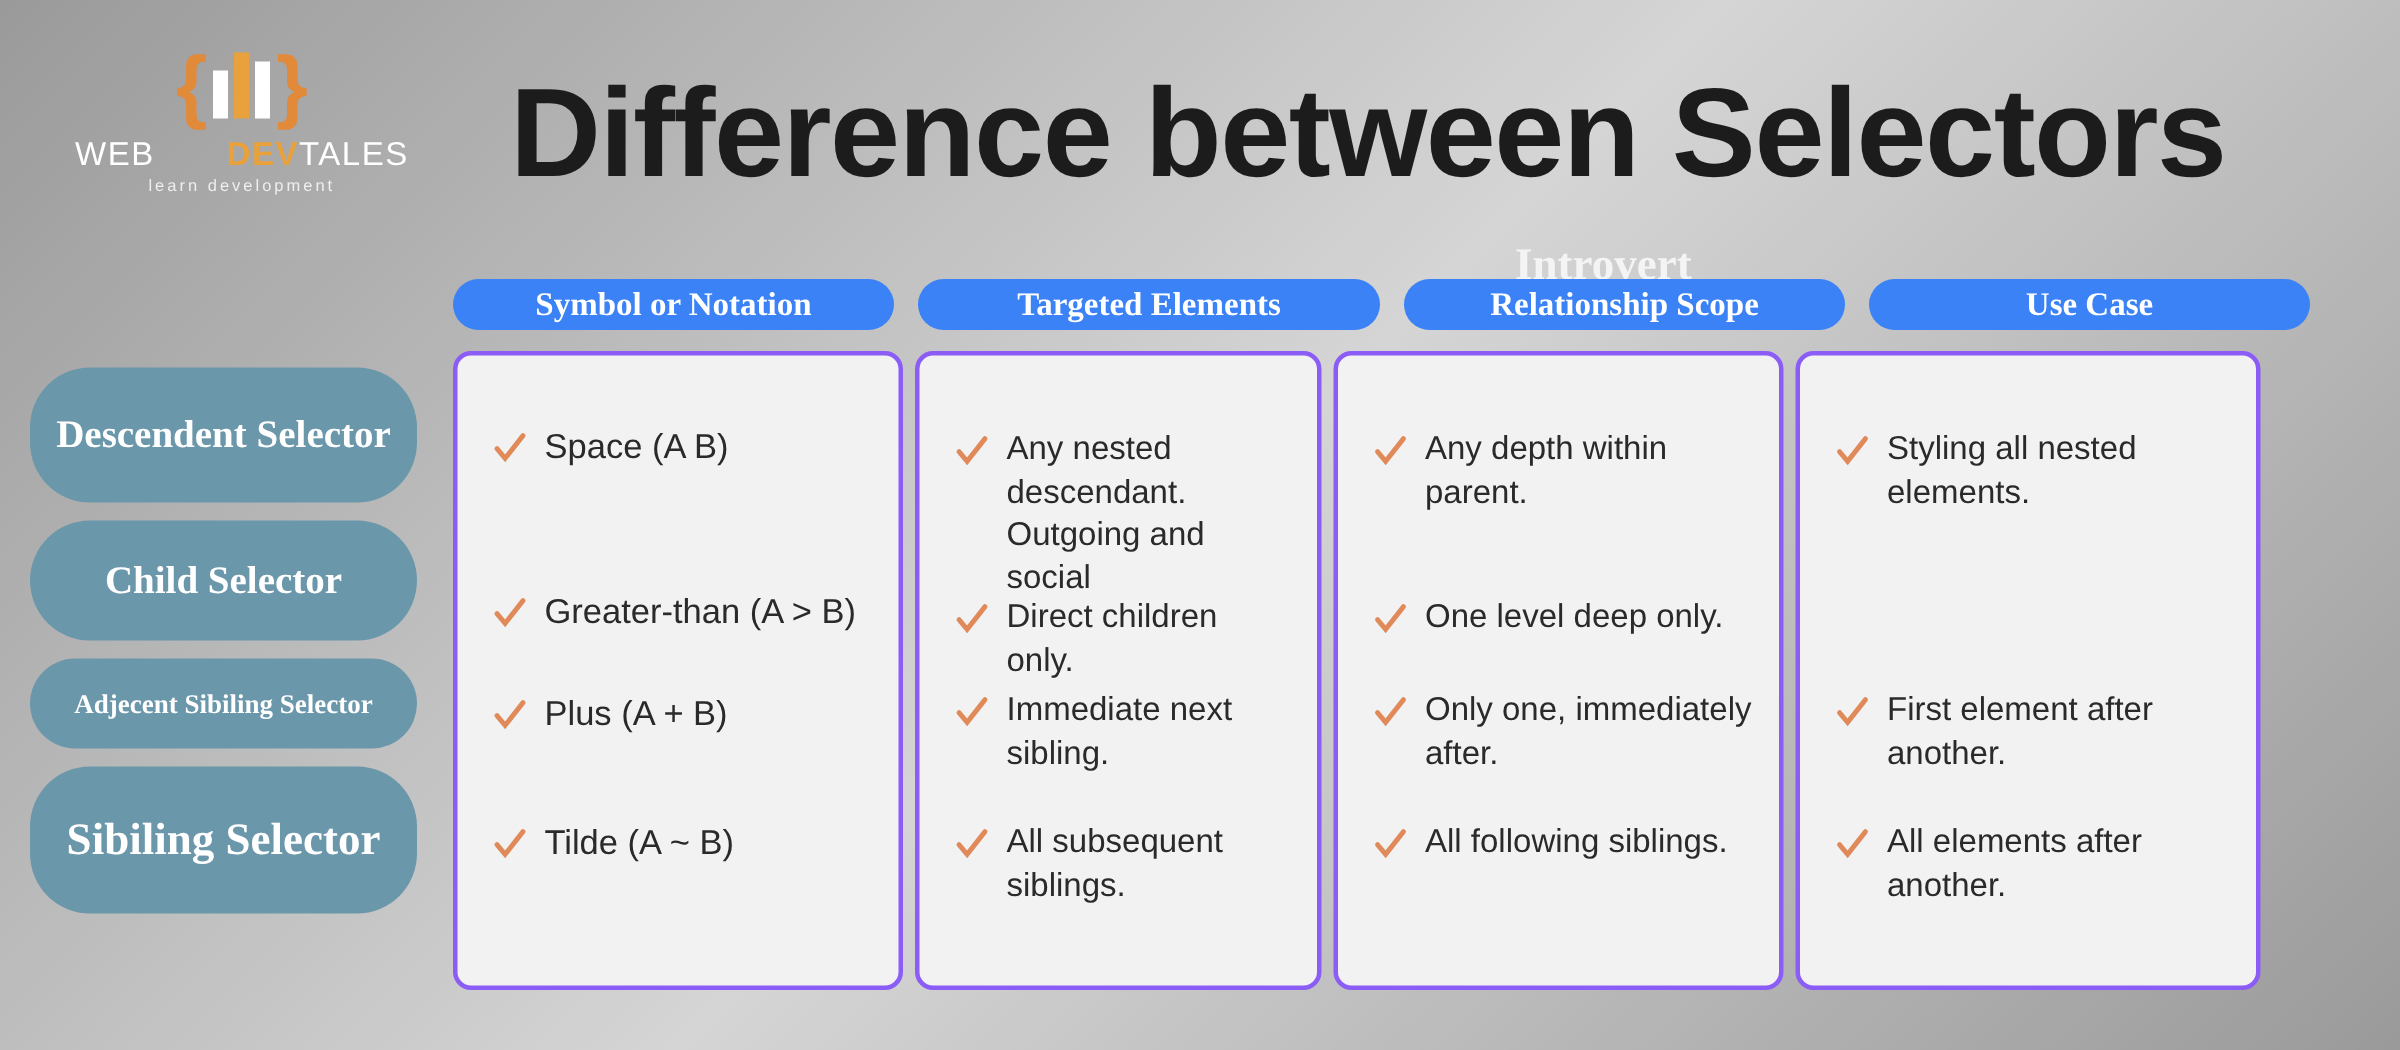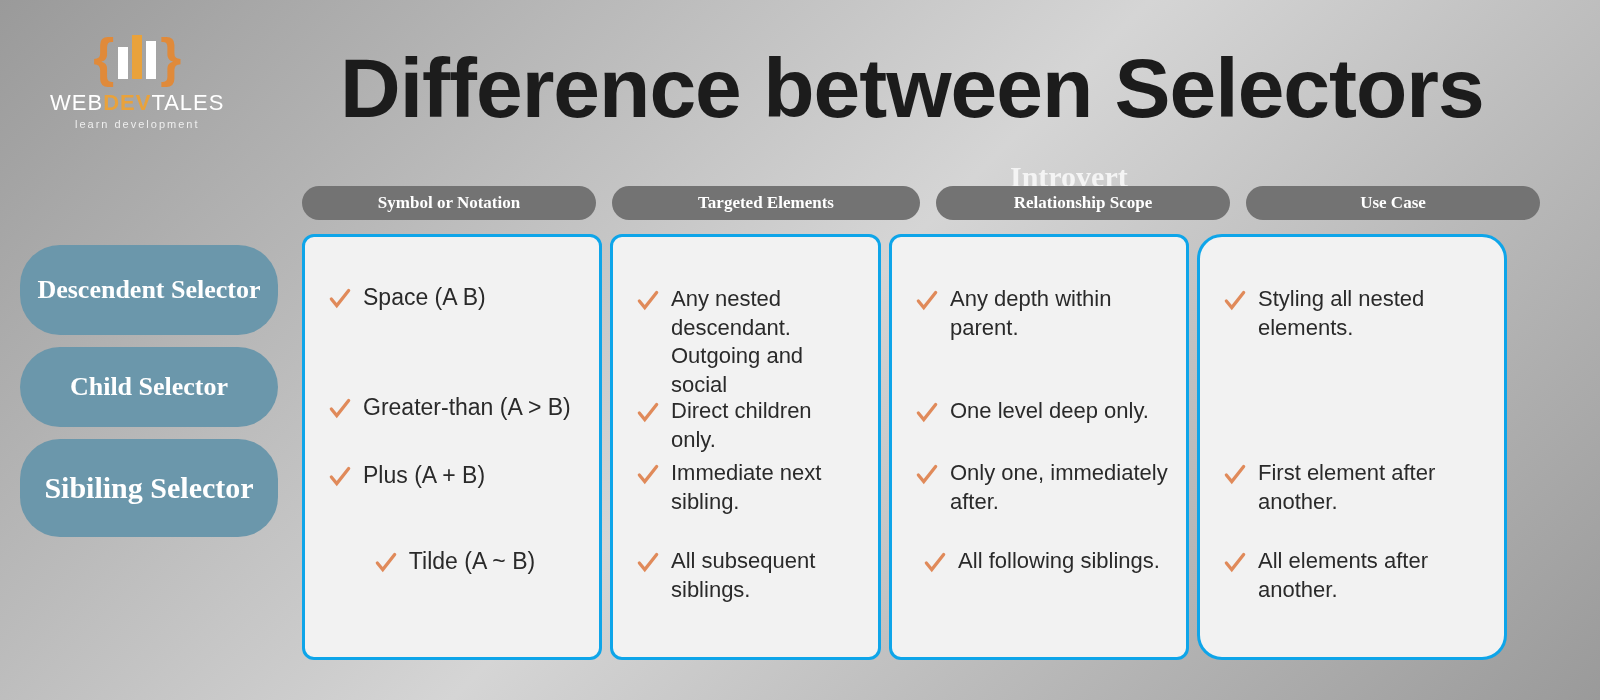--- a/index.html
+++ b/index.html
@@ -33,7 +33,7 @@
   .bar.b3 { height: 38px; }
   .logo-text { font-size: 22px; letter-spacing: 1px; font-weight: 400; }
   .logo-text .w { color:#fff;text-align:right; }
-  .logo-text .d { color:#e9a23b; font-weight:700; }
+  .logo-text .d { color:#e9a23b; font-weight:700;margin-left:48px; }
   .logo-sub { font-size: 11px; letter-spacing: 2px; color:#eee; margin-top:2px; }
 
   .title {

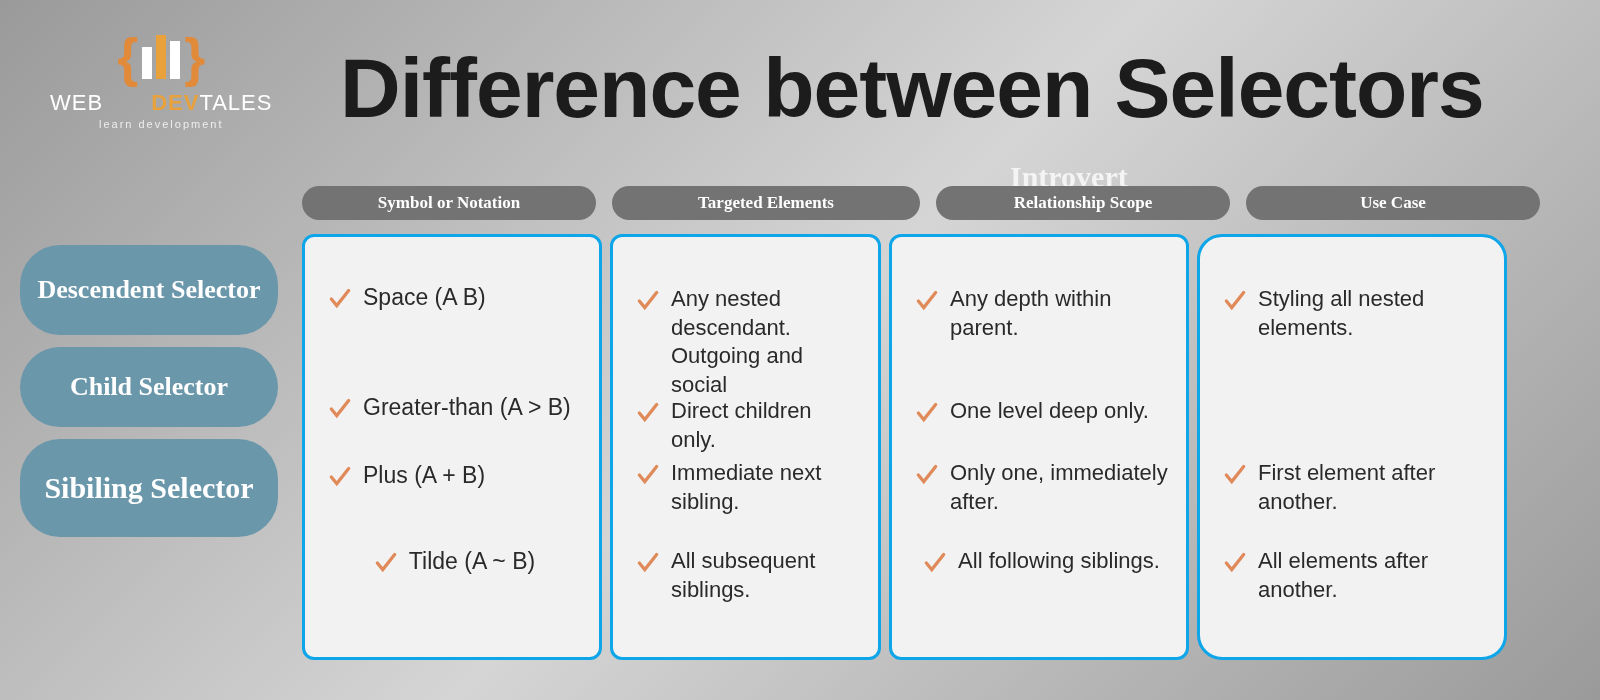--- a/index.html
+++ b/index.html
@@ -91,7 +91,7 @@
     gap: 16px;
   }
   .col-header {
-    background: #737373;
+    background: #3b82f6;
     color: #fff;
     border-radius: 20px;
     height: 34px;
@@ -100,7 +100,7 @@
     justify-content: center;
     font-family: Georgia, serif;
     font-weight: 700;
-    font-size: 17px;
+    font-size: 22px;
   }
   .col-header.c1 { width: 294px; }
   .col-header.c2 { width: 308px; }

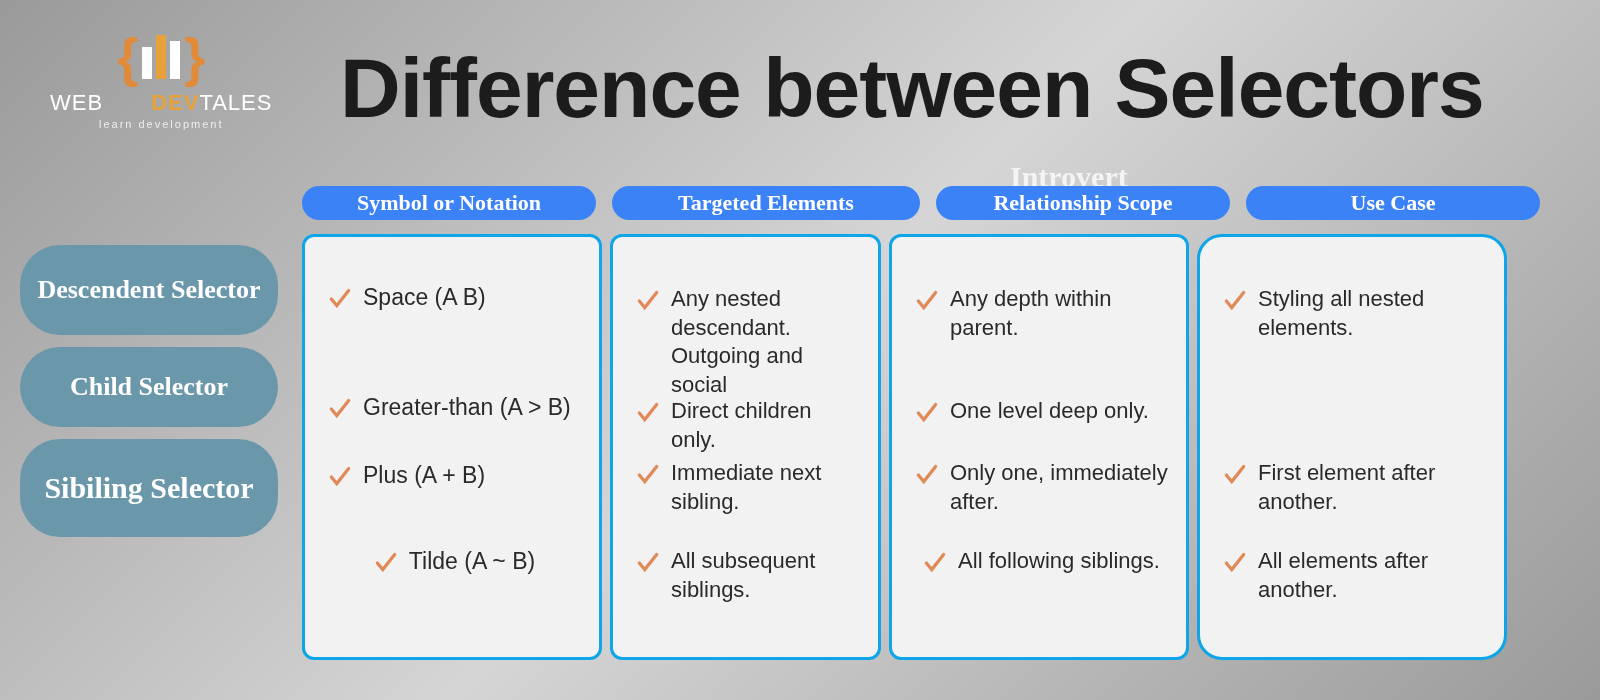--- a/index.html
+++ b/index.html
@@ -116,7 +116,7 @@
   }
   .panel {
     background: #f2f2f2;
-    border: 3px solid #0ea5e9;
+    border: 3px solid #8b5cf6;
     border-radius: 12px;
     height: 426px;
     padding: 30px 18px 20px 18px;

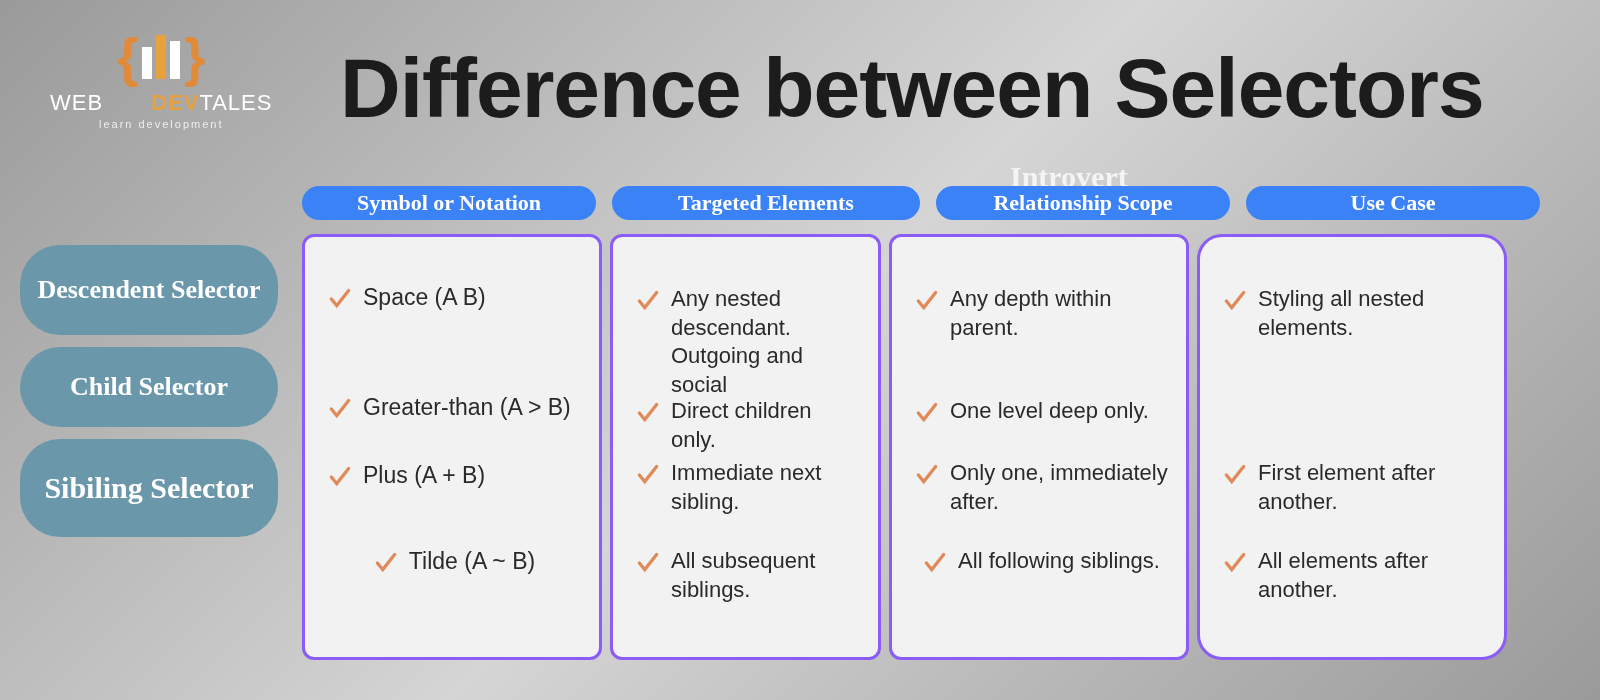--- a/index.html
+++ b/index.html
@@ -125,7 +125,7 @@
   .panel.c1 { width: 300px; }
   .panel.c2 { width: 271px; }
   .panel.c3 { width: 300px; }
-  .panel.c4 { width: 310px; border-radius: 25px; }
+  .panel.c4 { width: 310px; }
 
   .cell {
     display: flex;

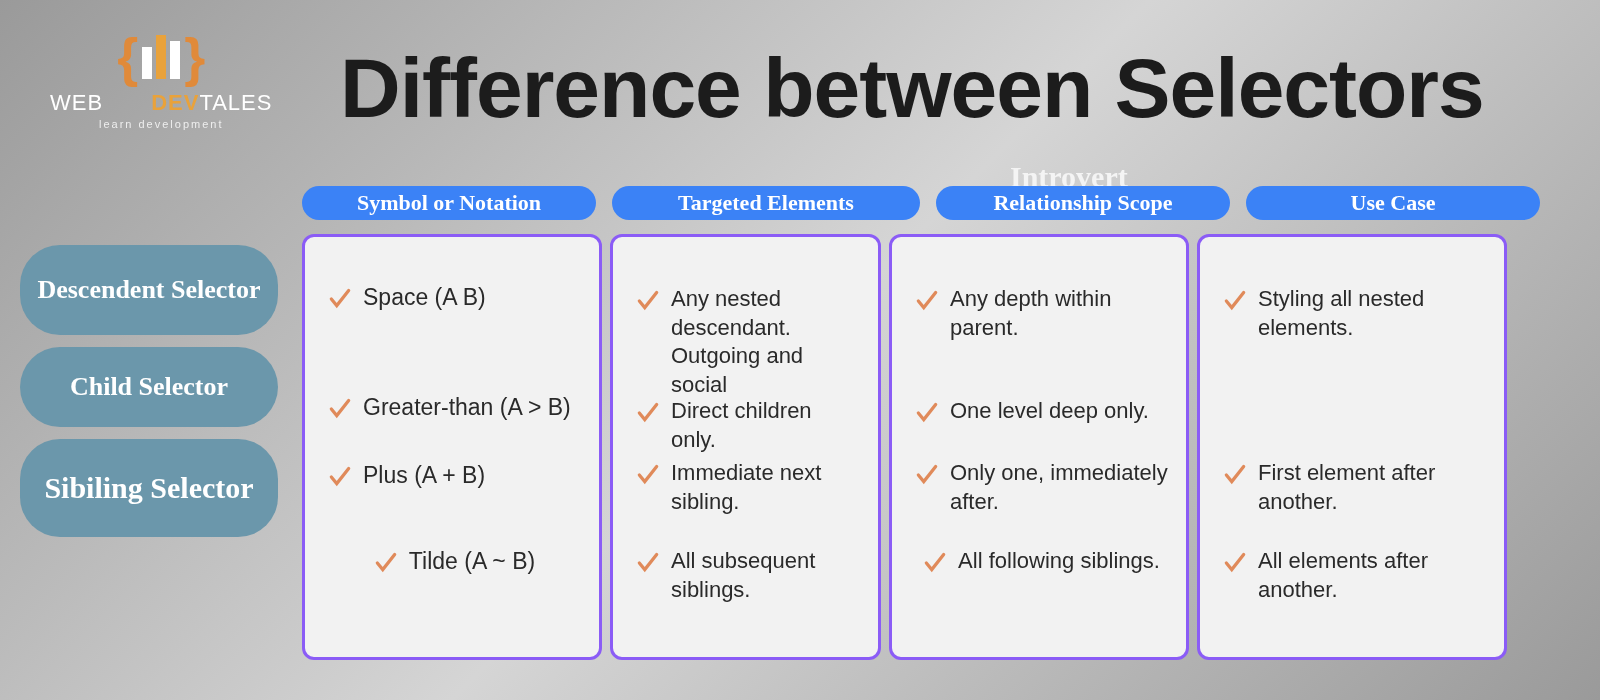--- a/index.html
+++ b/index.html
@@ -184,6 +184,7 @@
 <div class="row-pills">
   <div class="row-pill p1">Descendent Selector</div>
   <div class="row-pill p2">Child Selector</div>
+  <div class="row-pill p3">Adjecent Sibiling Selector</div>
   <div class="row-pill p4">Sibiling Selector</div>
 </div>
 

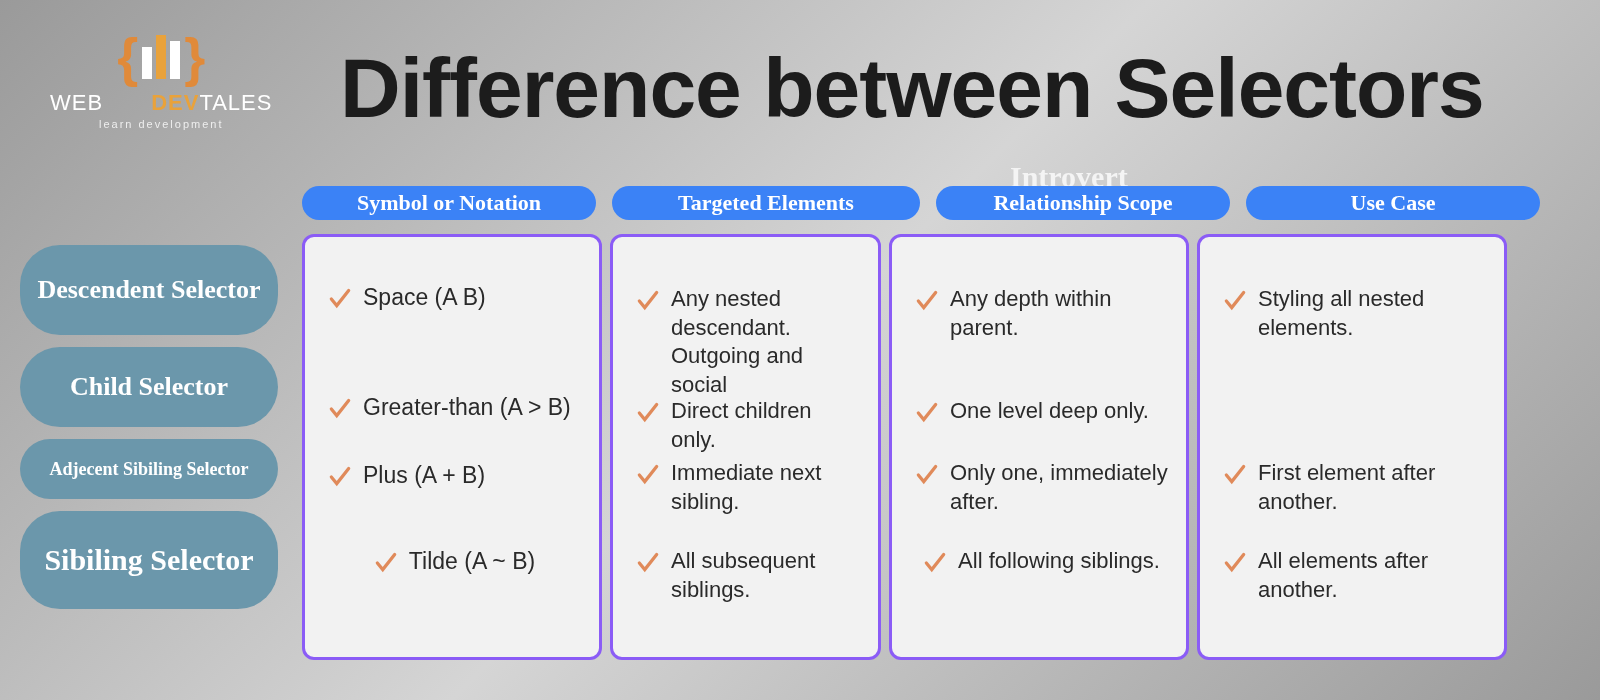--- a/index.html
+++ b/index.html
@@ -150,7 +150,7 @@
   .r1 { top: 48px; }
   .r2 { top: 160px; }
   .r3 { top: 222px; }
-  .r4 { top: 310px; justify-content: center; }
+  .r4 { top: 310px; }
 
   .panel.c2 .r2 { top: 160px; }
   .panel.c1 .r1 { top: 46px; }

